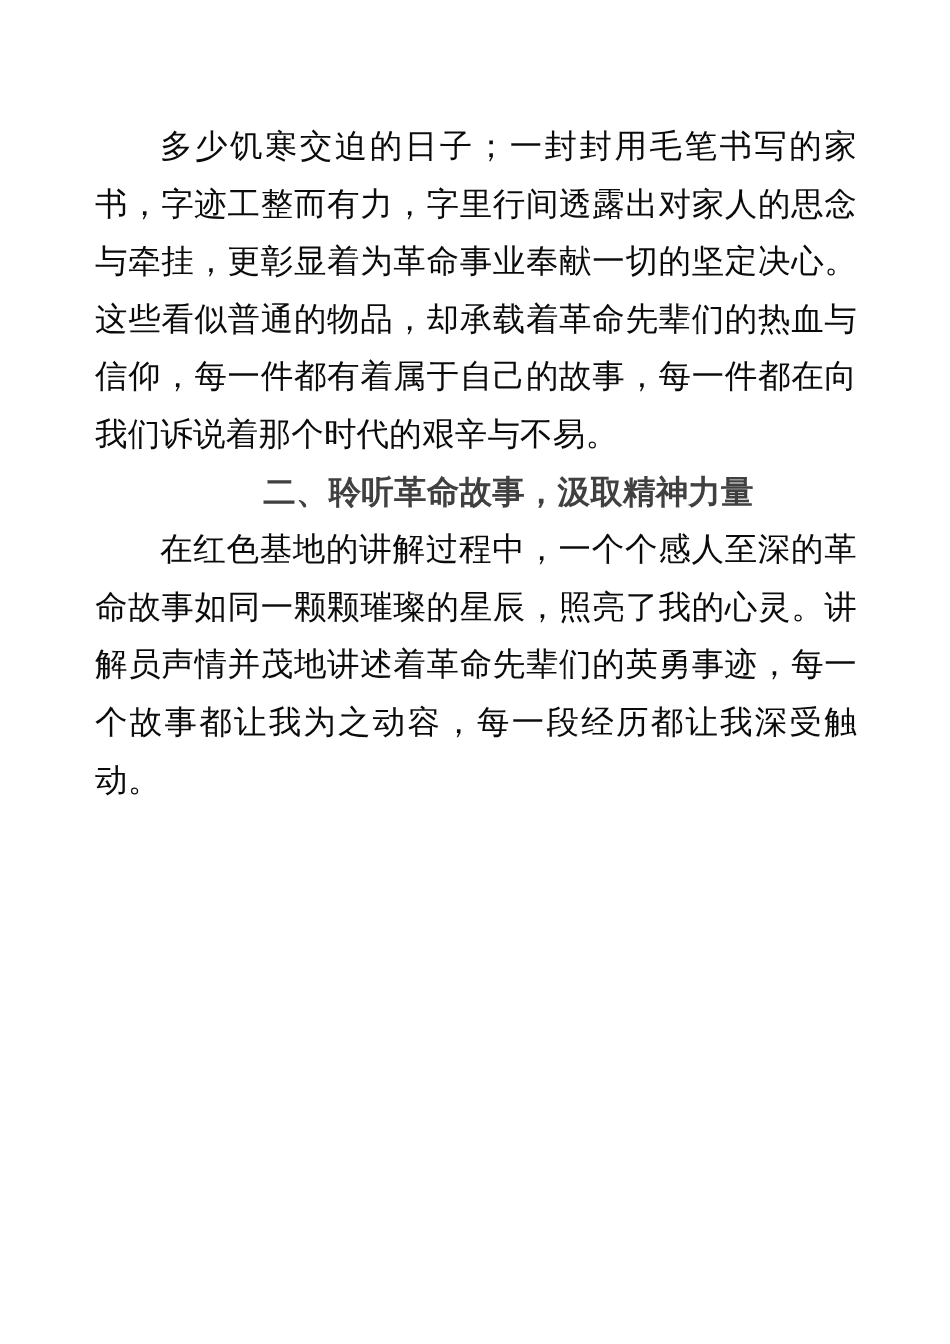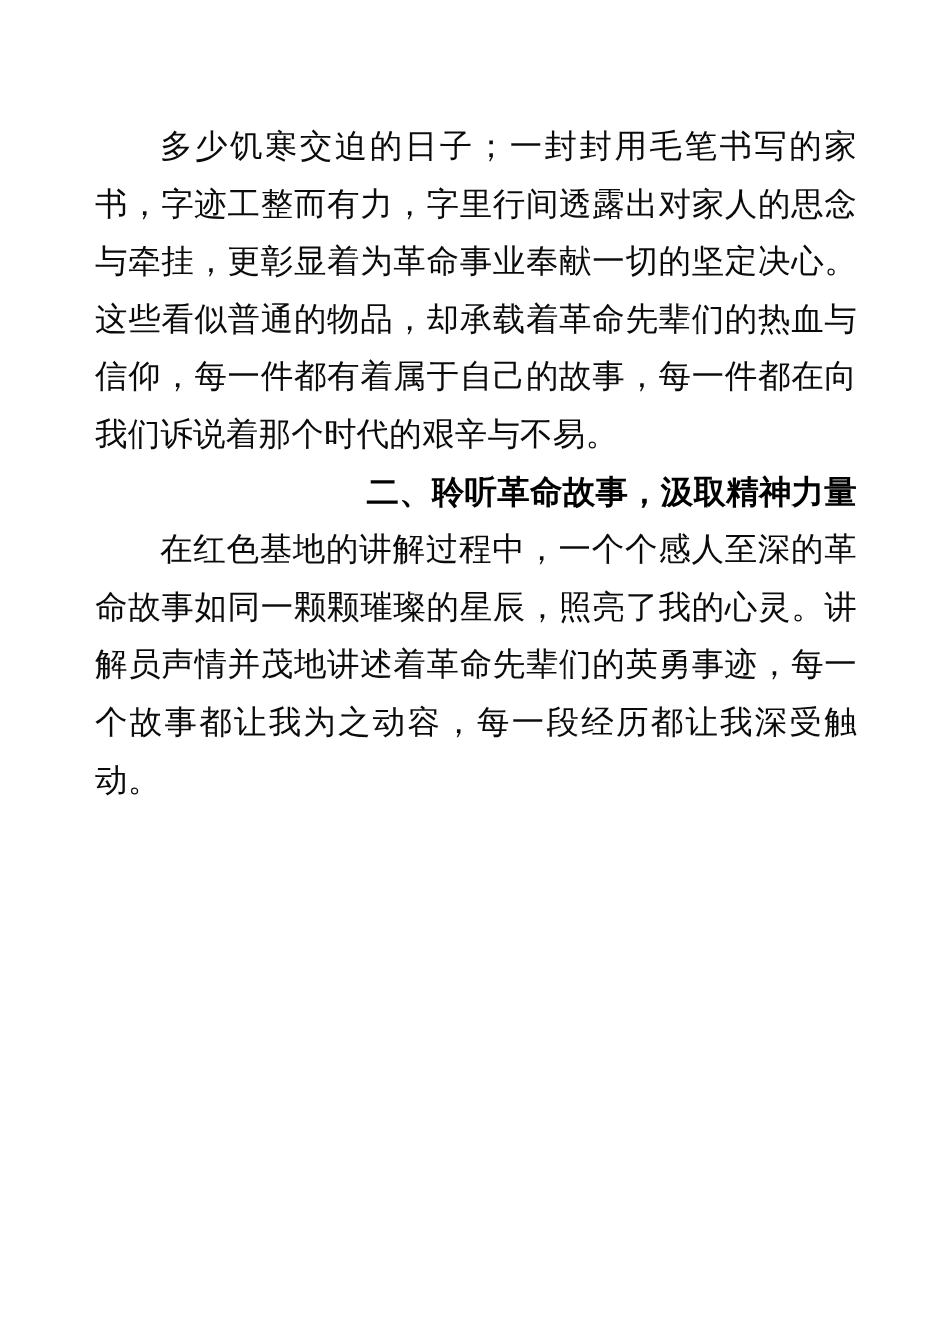--- a/index.html
+++ b/index.html
@@ -41,10 +41,10 @@
     margin: 0;
     font-size: 32.5px;
     line-height: 57.6px;
-    color: #000000;
+    color: #404040;
     text-indent: 65px;
     font-weight: 700;
-    text-align: right;
+    text-align: center;
     letter-spacing: 0.2px;
     font-family: "Liberation Serif", "DejaVu Serif", serif;
   }

